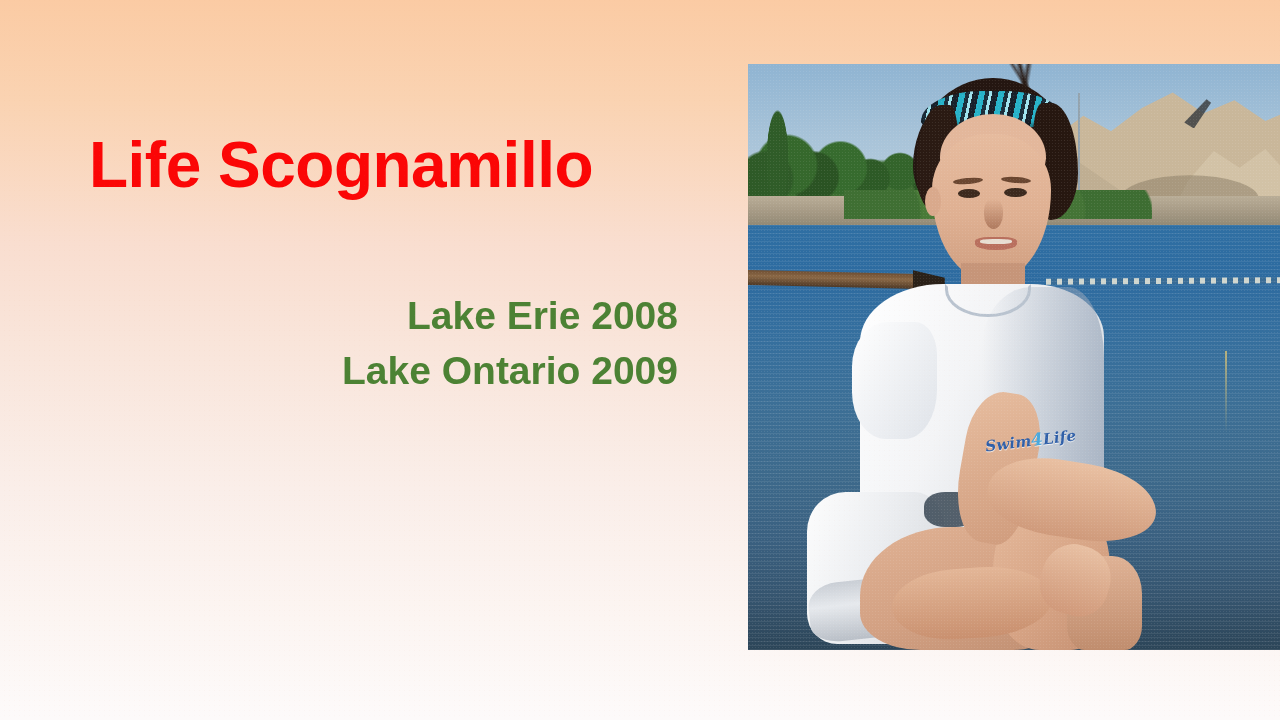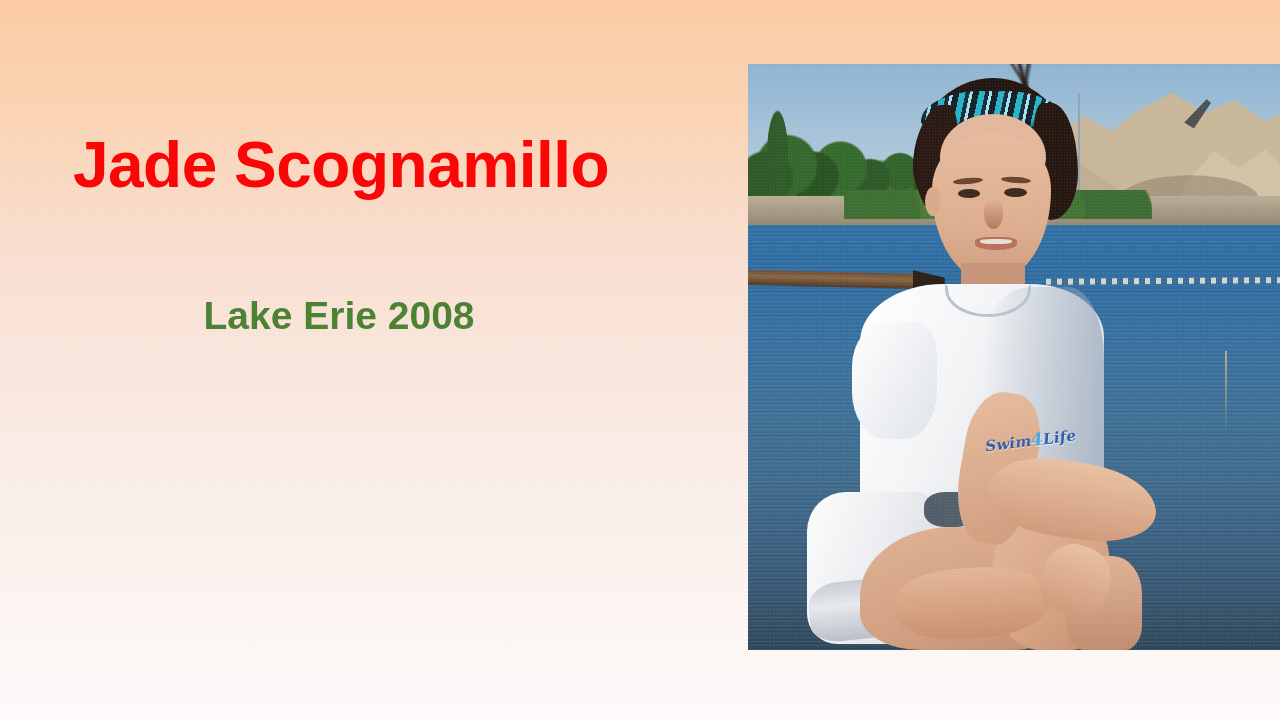--- a/index.html
+++ b/index.html
@@ -384,7 +384,7 @@
 
   <div class="text-col">
 
-    <div id="title">Jade Scognamillo</div>
+    <div id="title">Life Scognamillo</div>
 
     <div id="subtitle">
       <span class="sub-line">Lake Erie 2008</span>

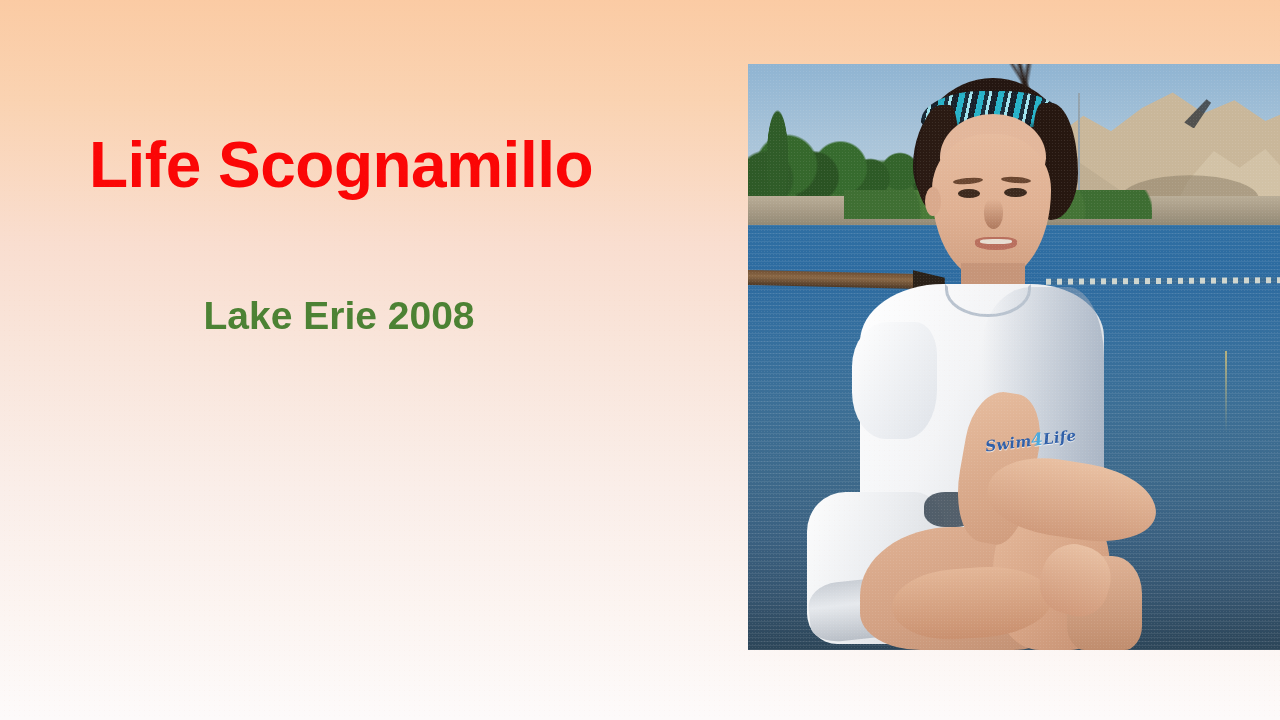--- a/index.html
+++ b/index.html
@@ -65,7 +65,7 @@
     left: 0;
     top: 288px;
     width: 740px;
-    text-align: center;
+    text-align: right;
     padding-right: 62px;
     box-sizing: border-box;
     font-size: 39px;

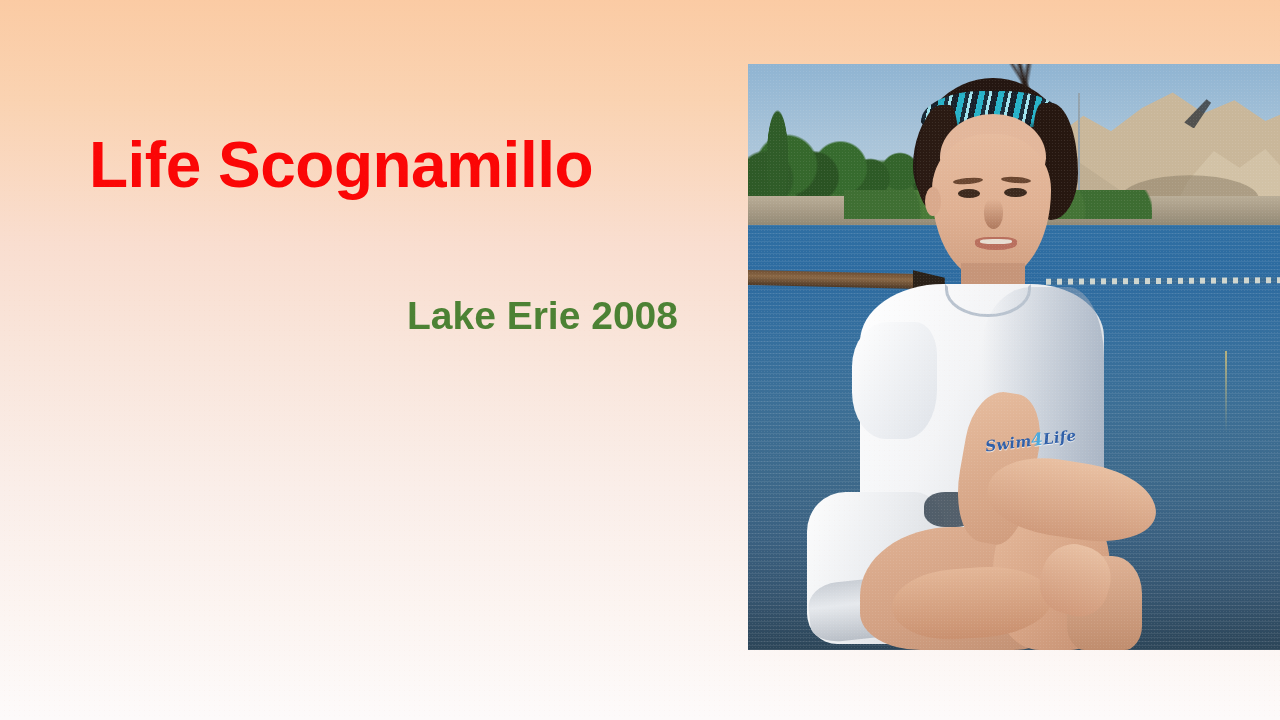--- a/index.html
+++ b/index.html
@@ -388,6 +388,7 @@
 
     <div id="subtitle">
       <span class="sub-line">Lake Erie 2008</span>
+      <span class="sub-line">Lake Ontario 2009</span>
     </div>
 
   </div>

